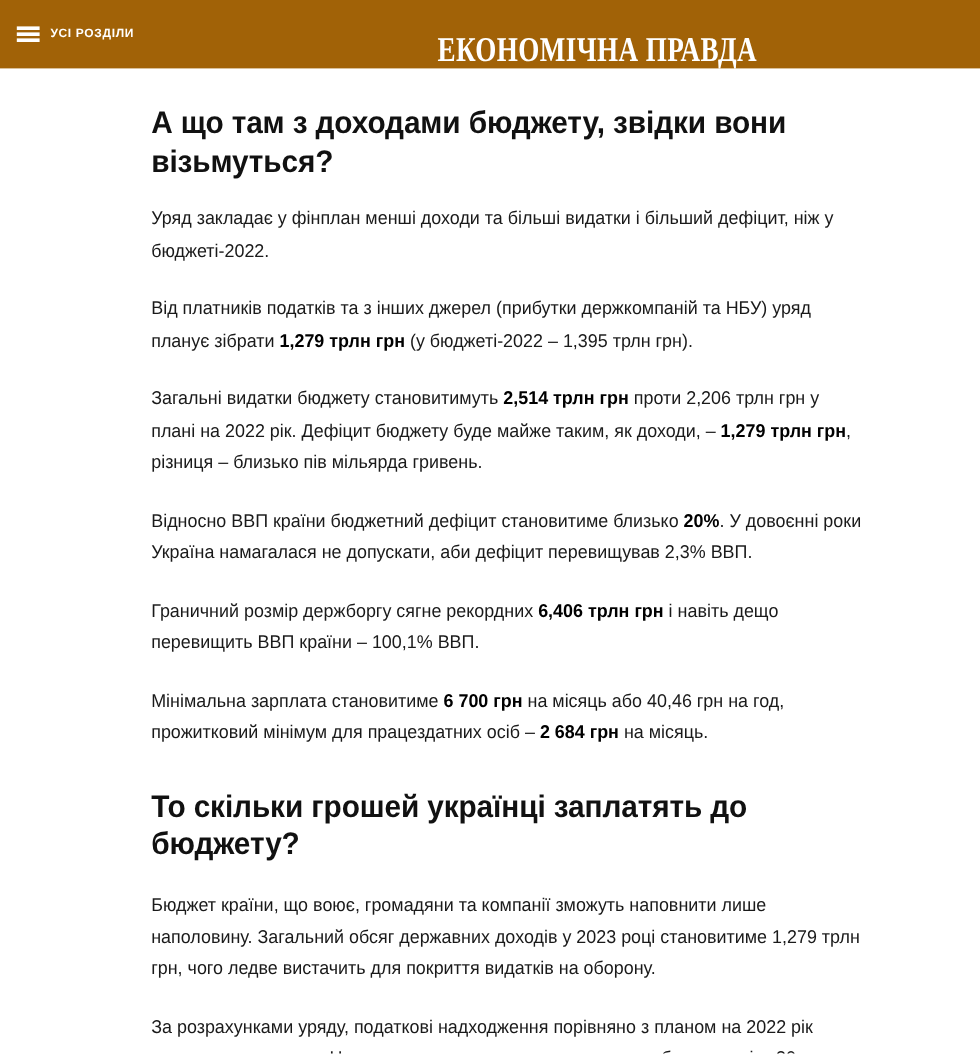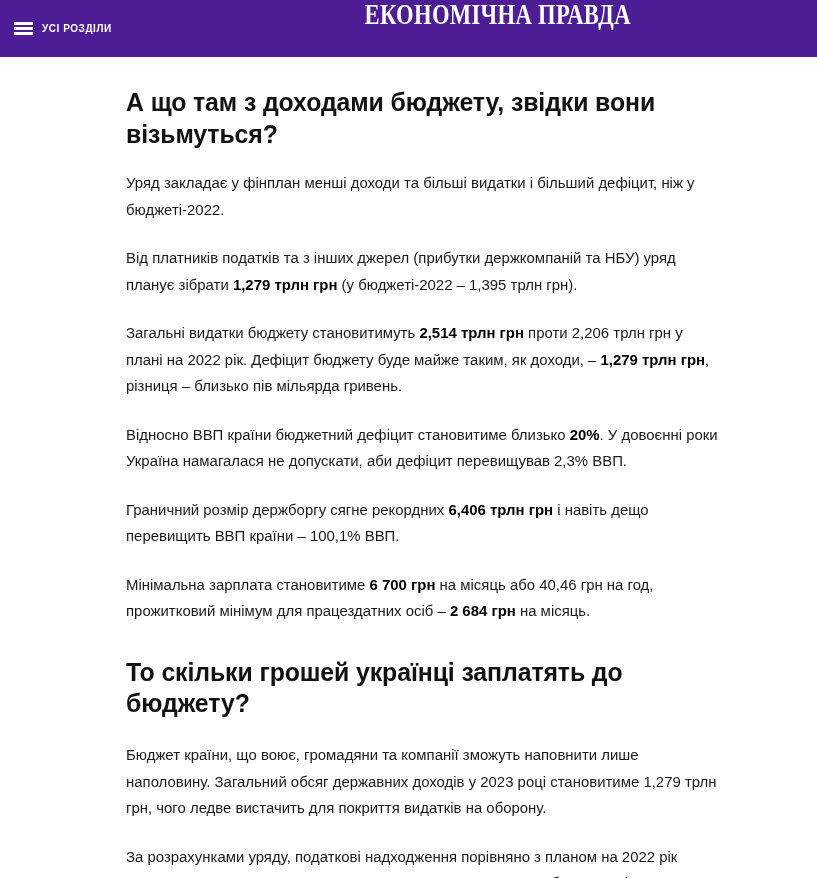--- a/index.html
+++ b/index.html
@@ -122,7 +122,7 @@
 </head>
 <body>
 
-<header class="site-header" style="background: #4c1d95;">
+<header class="site-header" style="background: #a16207;">
 
   <div class="nav-left">
     <span class="hamburger">

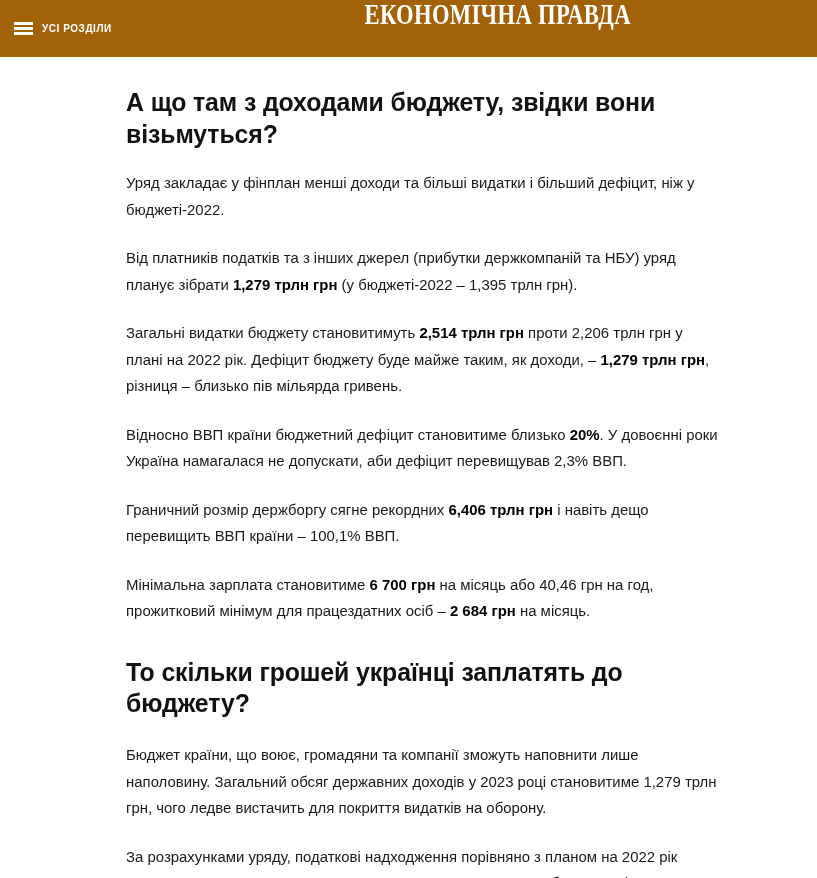--- a/index.html
+++ b/index.html
@@ -64,7 +64,7 @@
     top: 0;
     bottom: 0;
     display: flex;
-    align-items: flex-start;
+    align-items: flex-end;
     justify-content: center;
     pointer-events: none;
   }

